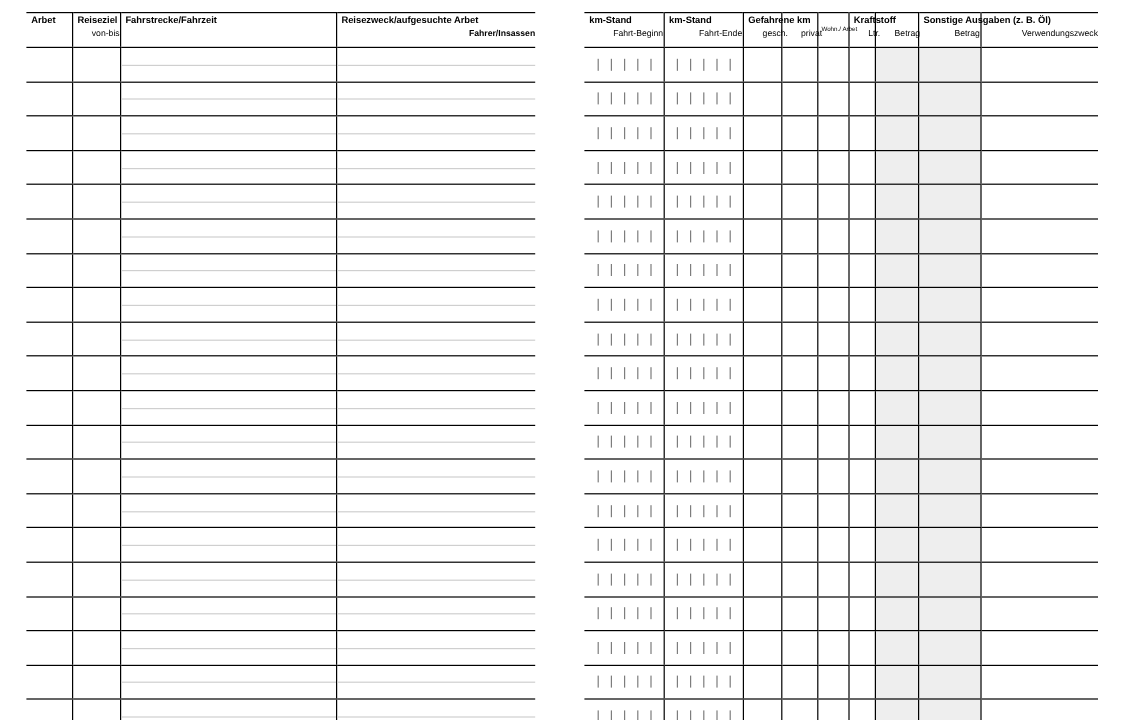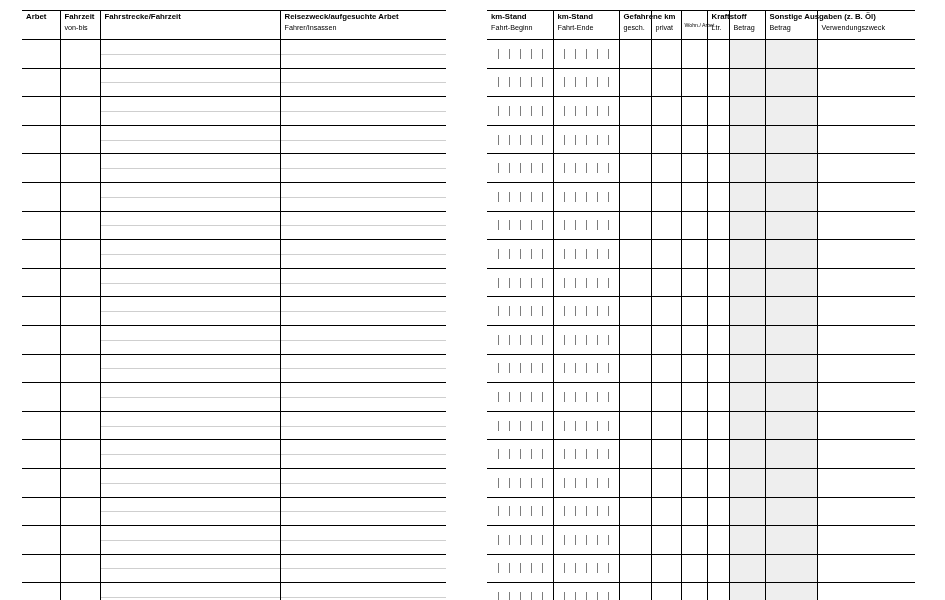--- a/index.html
+++ b/index.html
@@ -133,7 +133,7 @@
             <span class="hdr-top">Arbet</span>
           </td>
           <td class="vl">
-            <span class="hdr-top">Fahrzeit</span>
+            <span class="hdr-top">Reiseziel</span>
             <span class="hdr-sub">von-bis</span>
           </td>
           <td class="vl">

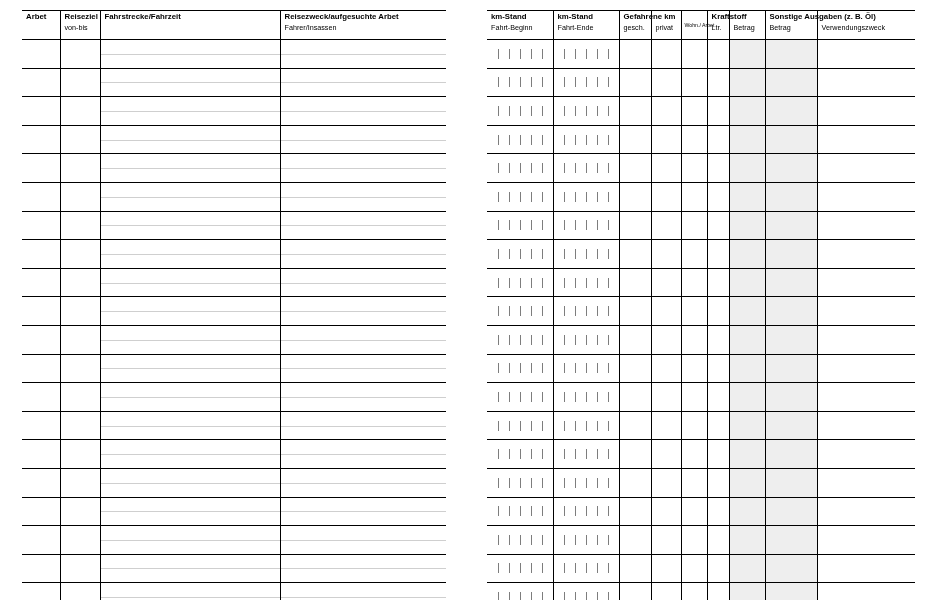--- a/index.html
+++ b/index.html
@@ -59,10 +59,11 @@
   }
   .hdr-sub {
     font-size: 7.2px;
-    padding-left: 4px;
+    padding-left: 16px;
     line-height: 11px;
     display: block;
     white-space: nowrap;
+    text-align: right;
   }
   .hdr-sub.bold { font-weight: normal; }
   .hdr-tiny {

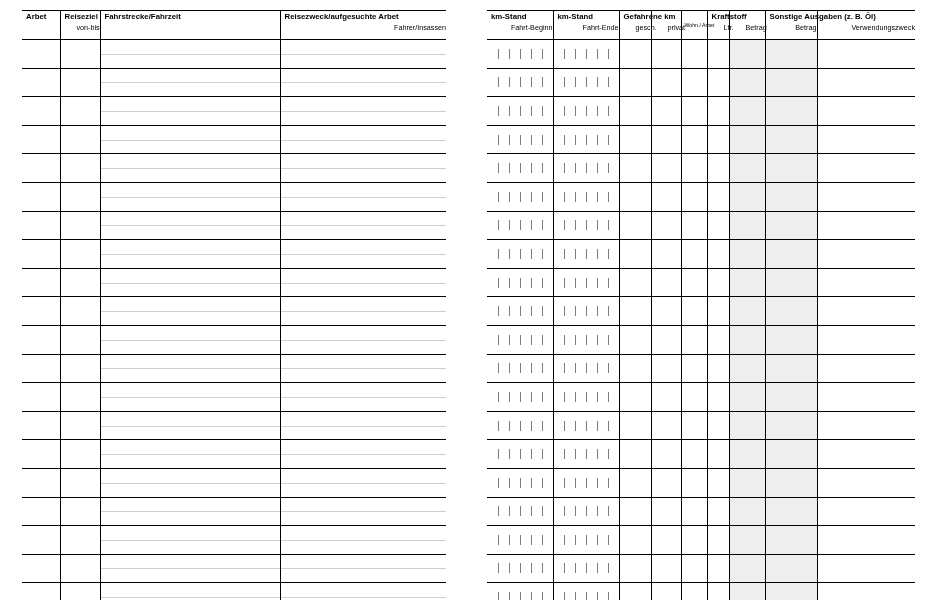--- a/index.html
+++ b/index.html
@@ -65,7 +65,7 @@
     white-space: nowrap;
     text-align: right;
   }
-  .hdr-sub.bold { font-weight: normal; }
+  .hdr-sub.bold { font-weight: bold; }
   .hdr-tiny {
     font-size: 5.2px;
     line-height: 6px;

